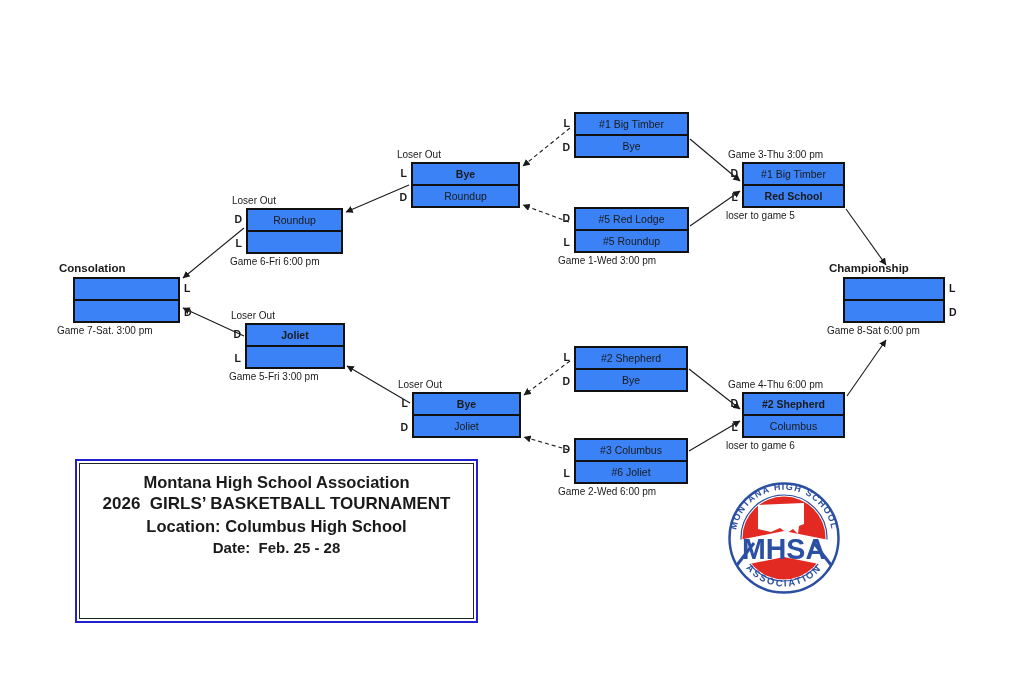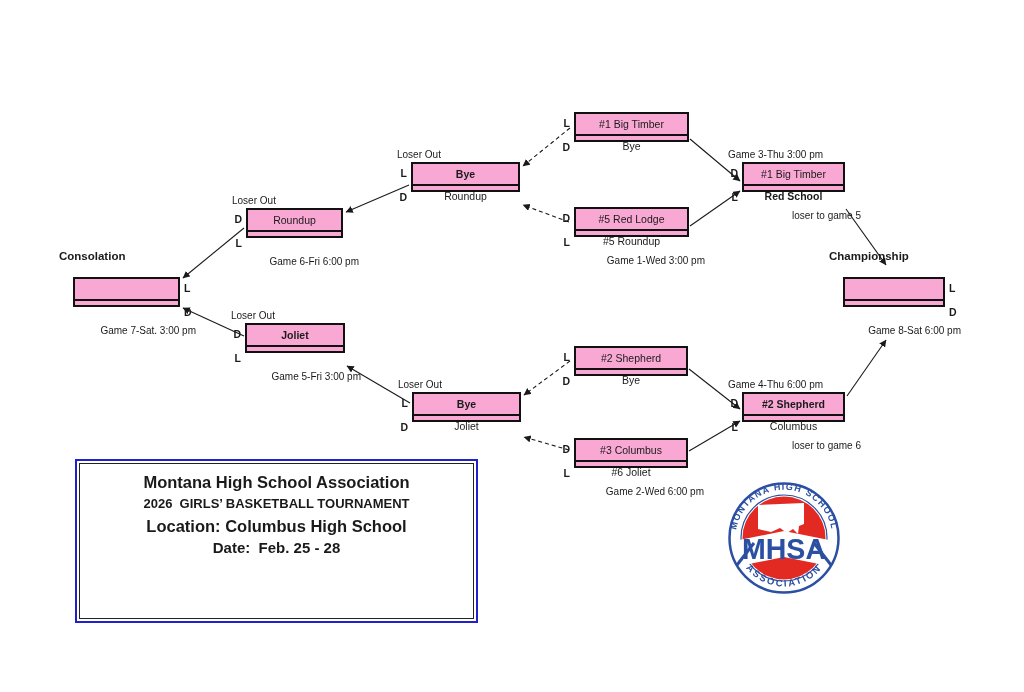--- a/index.html
+++ b/index.html
@@ -11,8 +11,8 @@
 
   
   .bbox { position:absolute; height:46px; }
-  .frame { position:relative; width:100%; height:30px; box-sizing:border-box;
-           border:2px solid #111; background:#f9a8d4; }
+  .frame { position:relative; width:100%; height:46px; box-sizing:border-box;
+           border:2px solid #111; background:#3b82f6; }
   .row { height:20px; line-height:20px; text-align:center; font-size:10.5px;
          white-space:nowrap; overflow:visible; }
   .rtop { border-bottom:2px solid #111; }

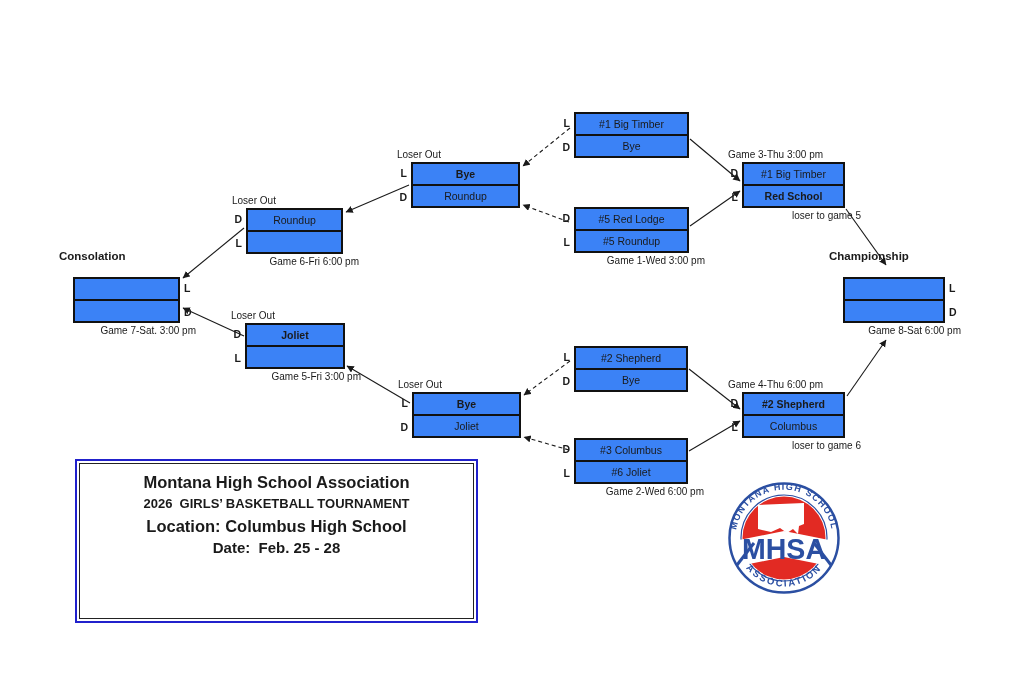--- a/index.html
+++ b/index.html
@@ -21,7 +21,7 @@
             text-align:left; font-size:10px; white-space:nowrap; }
   .btitle.big { font-weight:bold; font-size:11.5px; margin-bottom:15px; }
   .bcap { position:absolute; top:100%; left:-16px; right:-16px; margin-top:2px;
-          text-align:right; font-size:10px; white-space:nowrap; }
+          text-align:left; font-size:10px; white-space:nowrap; }
   .lbl { position:absolute; font-size:10.5px; font-weight:bold; line-height:12px; }
   .lt-l { right:100%; margin-right:4px; top:5px; }
   .lb-l { right:100%; margin-right:4px; bottom:5px; }

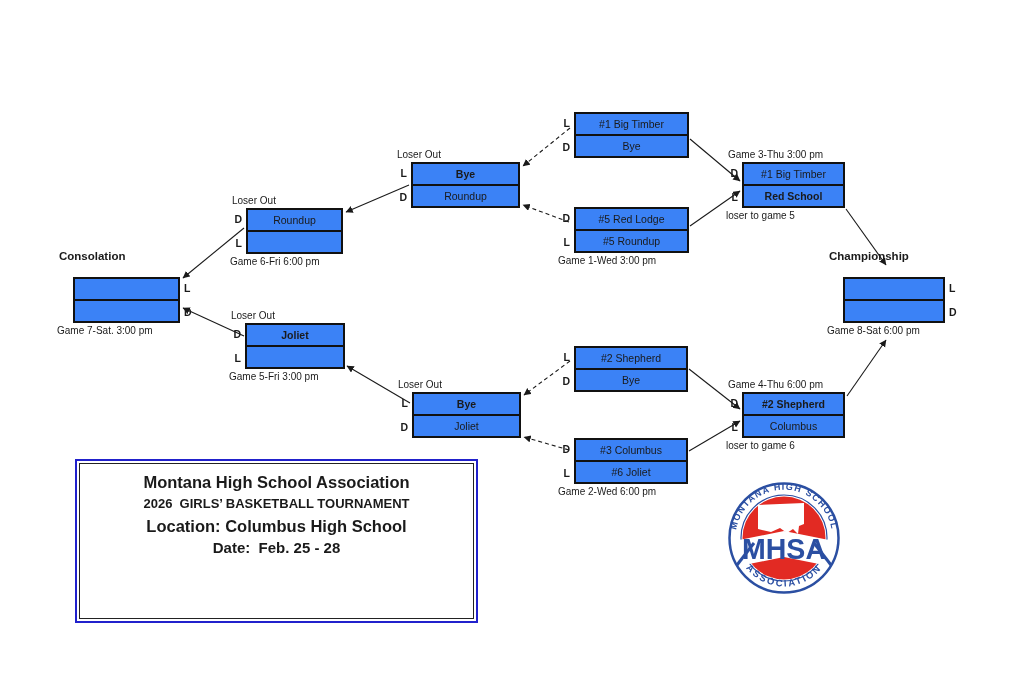--- a/index.html
+++ b/index.html
@@ -19,7 +19,7 @@
   .bold { font-weight:bold; }
   .btitle { position:absolute; bottom:100%; left:-14px; right:-14px; margin-bottom:2px;
             text-align:left; font-size:10px; white-space:nowrap; }
-  .btitle.big { font-weight:bold; font-size:11.5px; margin-bottom:15px; }
+  .btitle.big { font-weight:bold; font-size:11.5px; margin-bottom:3px; }
   .bcap { position:absolute; top:100%; left:-16px; right:-16px; margin-top:2px;
           text-align:left; font-size:10px; white-space:nowrap; }
   .lbl { position:absolute; font-size:10.5px; font-weight:bold; line-height:12px; }

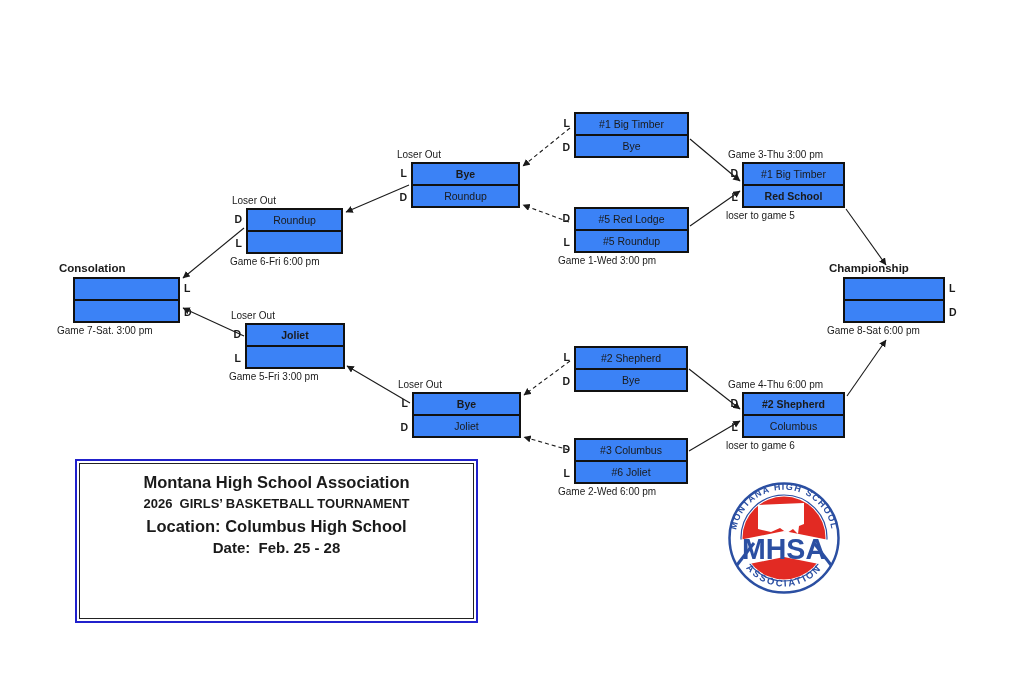--- a/index.html
+++ b/index.html
@@ -35,7 +35,7 @@
                 border:1px solid #222; text-align:center; padding-top:7px; }
   .info-line { white-space:pre; font-weight:bold; }
   .il1 { font-size:16.5px; line-height:22px; }
-  .il2 { font-size:13px;   line-height:22px; }
+  .il2 { font-size:17px;   line-height:22px; }
   .il3 { font-size:16.5px; line-height:22px; }
   .il4 { font-size:12.5px; line-height:20px; }
   .il5 { font-size:15px;   line-height:22px; }

